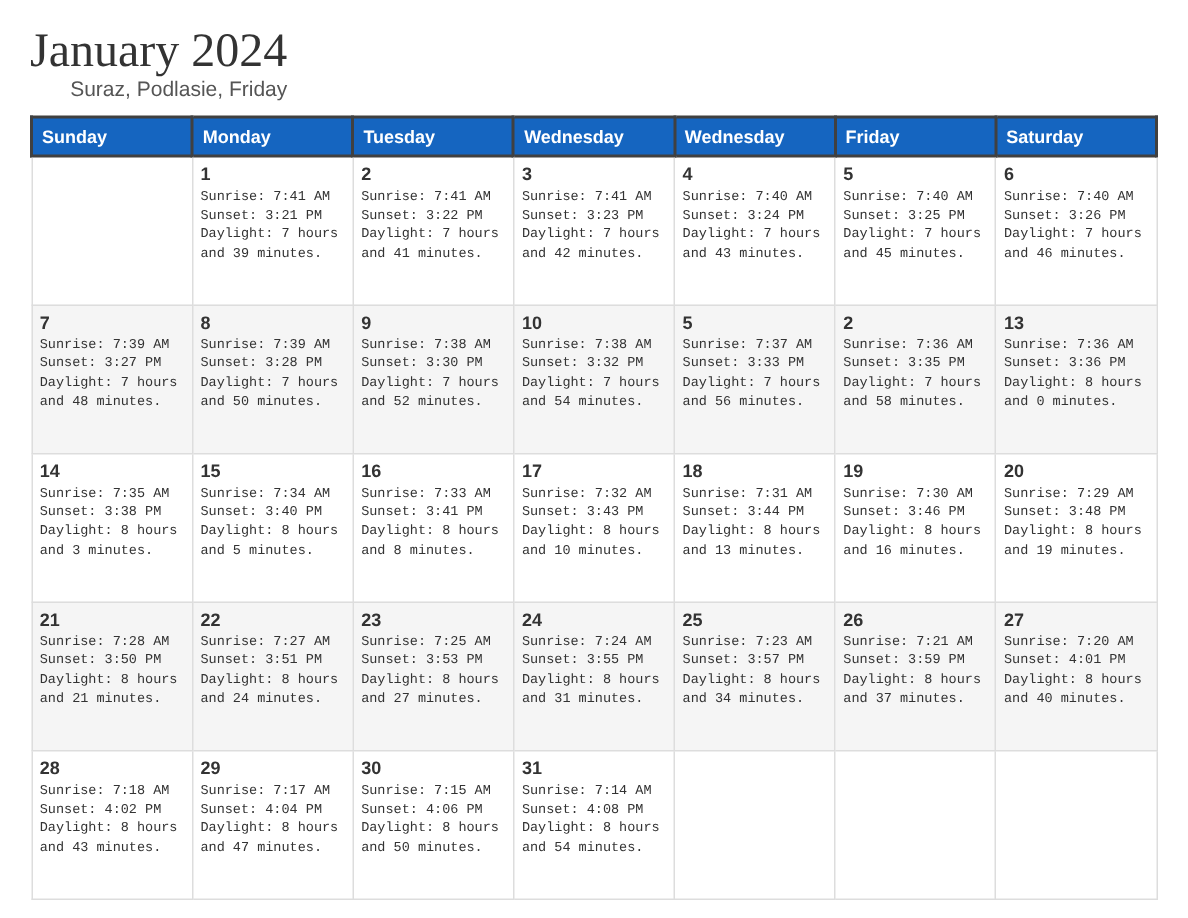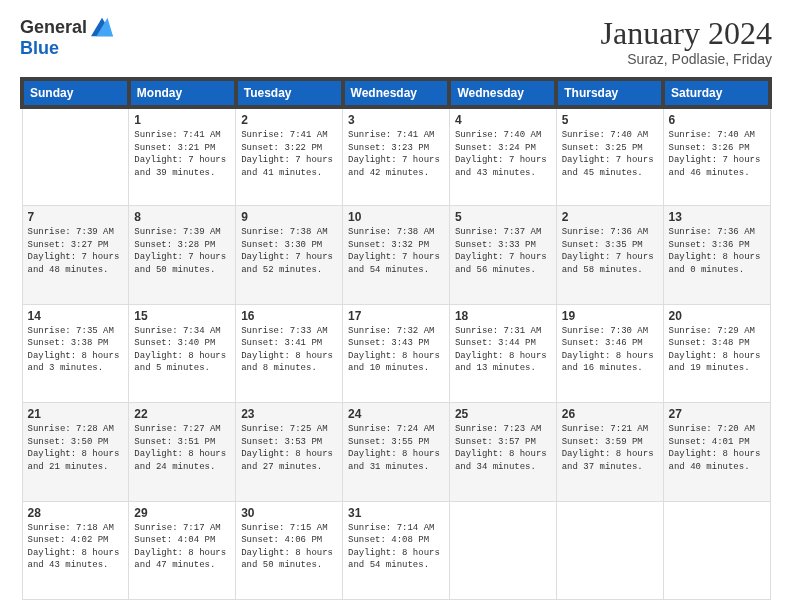--- a/index.html
+++ b/index.html
@@ -109,16 +109,6 @@
 
 <div class="page">
   <div class="header">
-    <div class="logo">
-      <div class="logo-text">
-        <span class="logo-general">General</span>
-        <svg class="logo-icon" viewBox="0 0 24 20" xmlns="http://www.w3.org/2000/svg">
-          <polygon points="0,20 12,0 24,20" fill="#1565c0"></polygon>
-          <polygon points="6,20 18,0 24,20" fill="#42a5f5"></polygon>
-        </svg>
-      </div>
-      <span class="logo-blue">Blue</span>
-    </div>
     <div class="title-section">
       <div class="month-title">January 2024</div>
       <div class="location">Suraz, Podlasie, Friday</div>

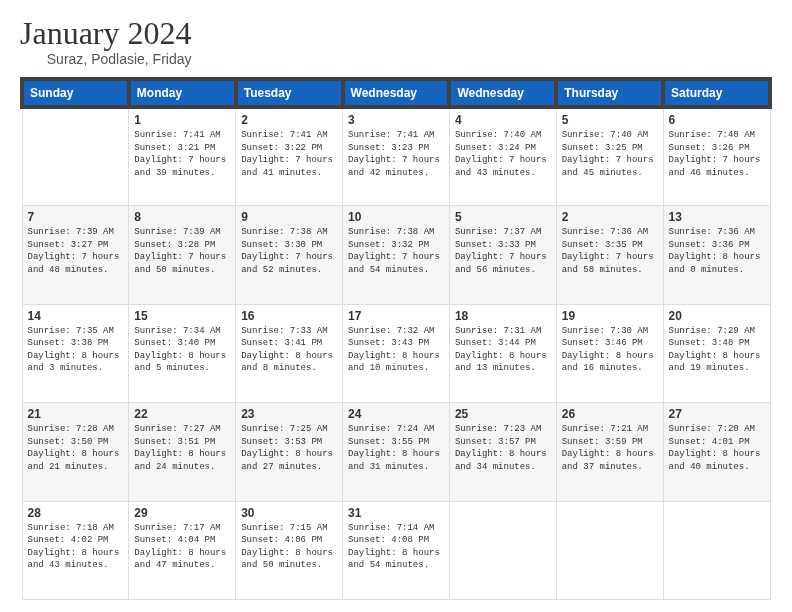--- a/index.html
+++ b/index.html
@@ -74,7 +74,7 @@
       font-weight: bold;
       padding: 5px 6px;
       text-align: left;
-      border: 4px solid #404040;
+      border: 2px solid #404040;
     }
     .calendar-table td {
       border: 1px solid #ddd;

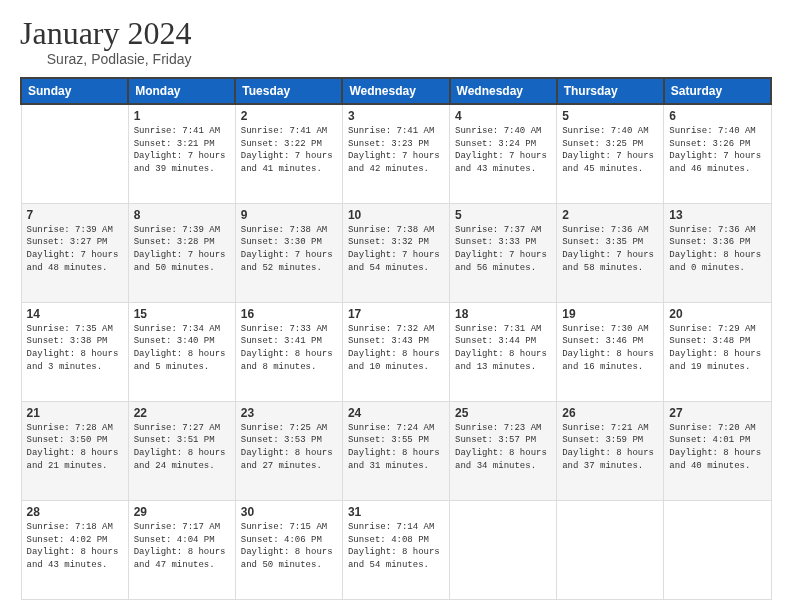--- a/index.html
+++ b/index.html
@@ -123,7 +123,7 @@
         <th>Tuesday</th>
         <th>Wednesday</th>
         <th>Wednesday</th>
-        <th>Thursday</th>
+        <th>Friday</th>
         <th>Saturday</th>
       </tr>
     </thead>

